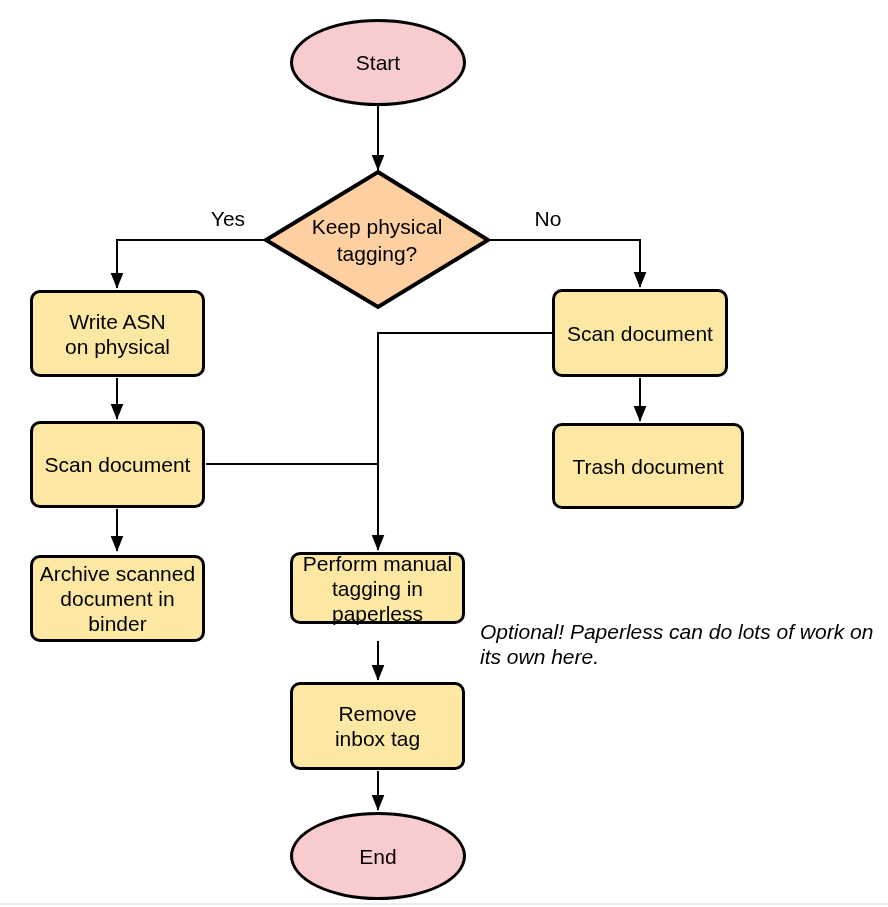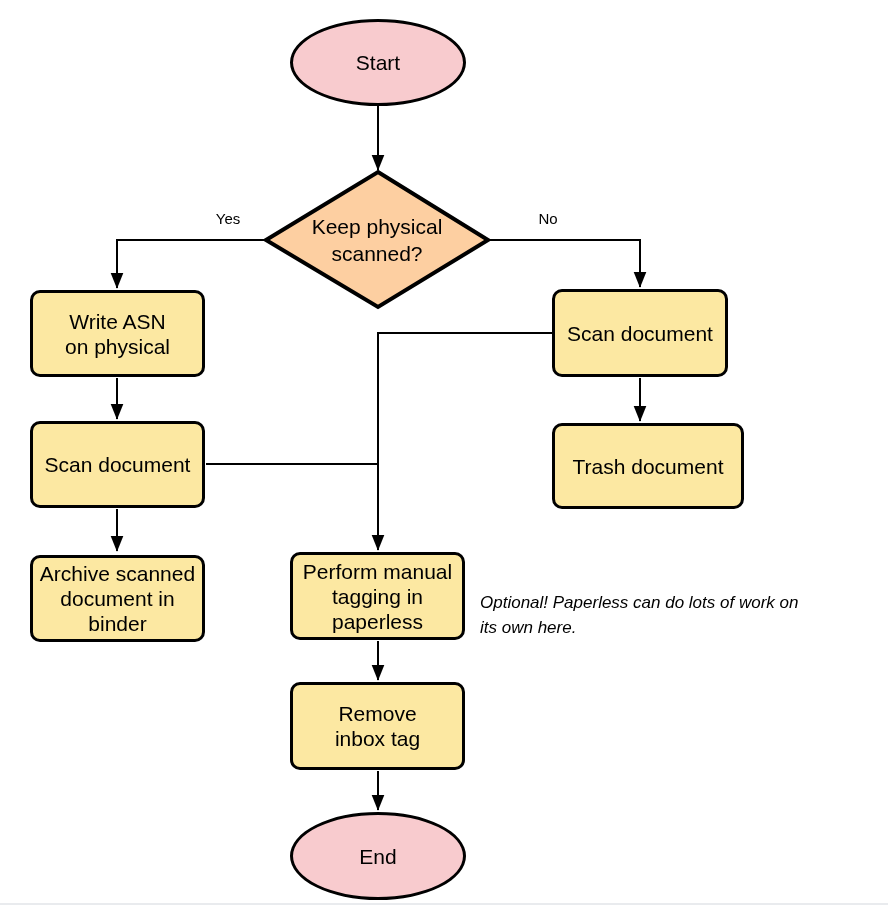--- a/index.html
+++ b/index.html
@@ -60,7 +60,7 @@
   .edge-label {
     position: absolute;
     z-index: 1;
-    font-size: 15px;
+    font-size: 21px;
     line-height: 26px;
     text-align: center;
   }

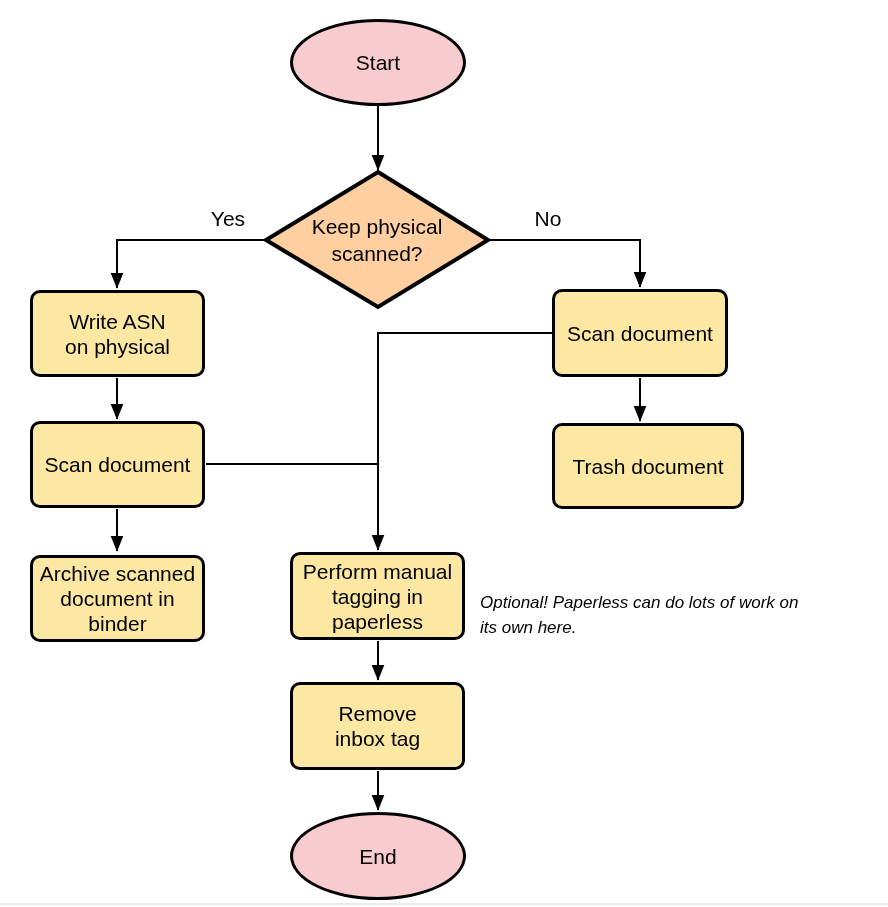--- a/index.html
+++ b/index.html
@@ -112,7 +112,7 @@
   </div>
 
   <div class="decision-label" style="left:266px;top:172px;width:222px;height:135px">Keep physical
-scanned?</div>
+tagging?</div>
 
   <div class="edge-label" style="left:198px;top:206px;width:60px">Yes</div>
 

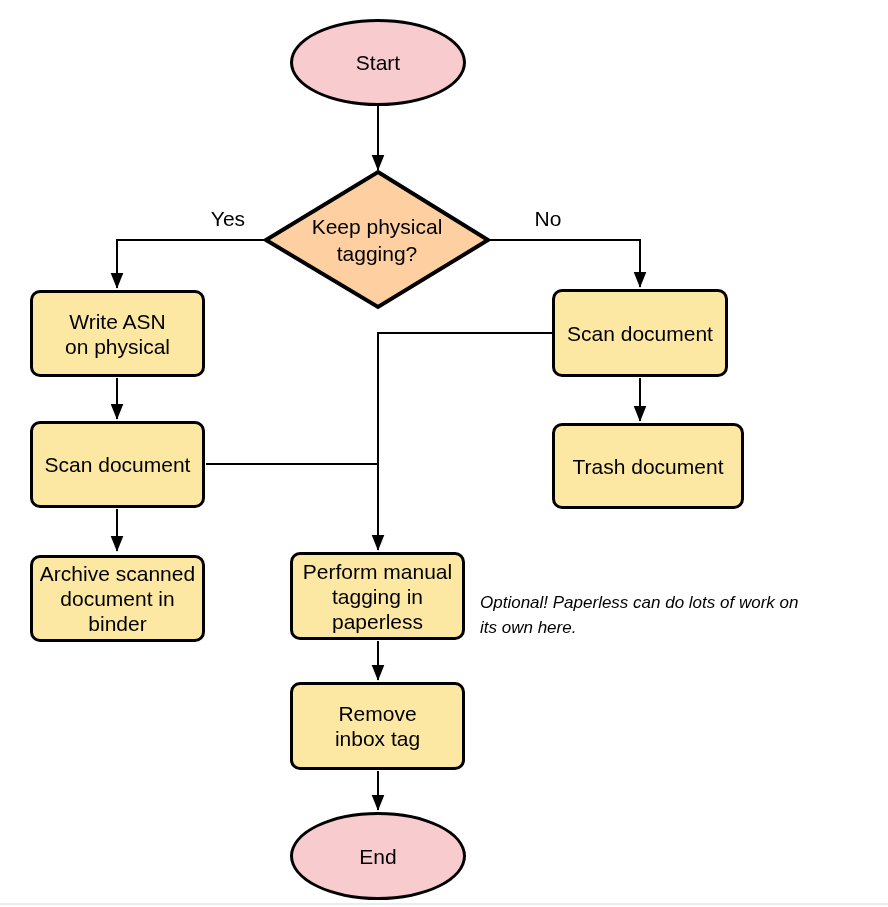--- a/index.html
+++ b/index.html
@@ -141,7 +141,7 @@
     <span>Trash document</span>
   </div>
 
-  <div class="node process" style="left:290px;top:552px;width:175px;height:88px">
+  <div class="node process" style="left:290px;top:552px;width:175px;height:72px">
     <span>Perform manual
 tagging in
 paperless</span>

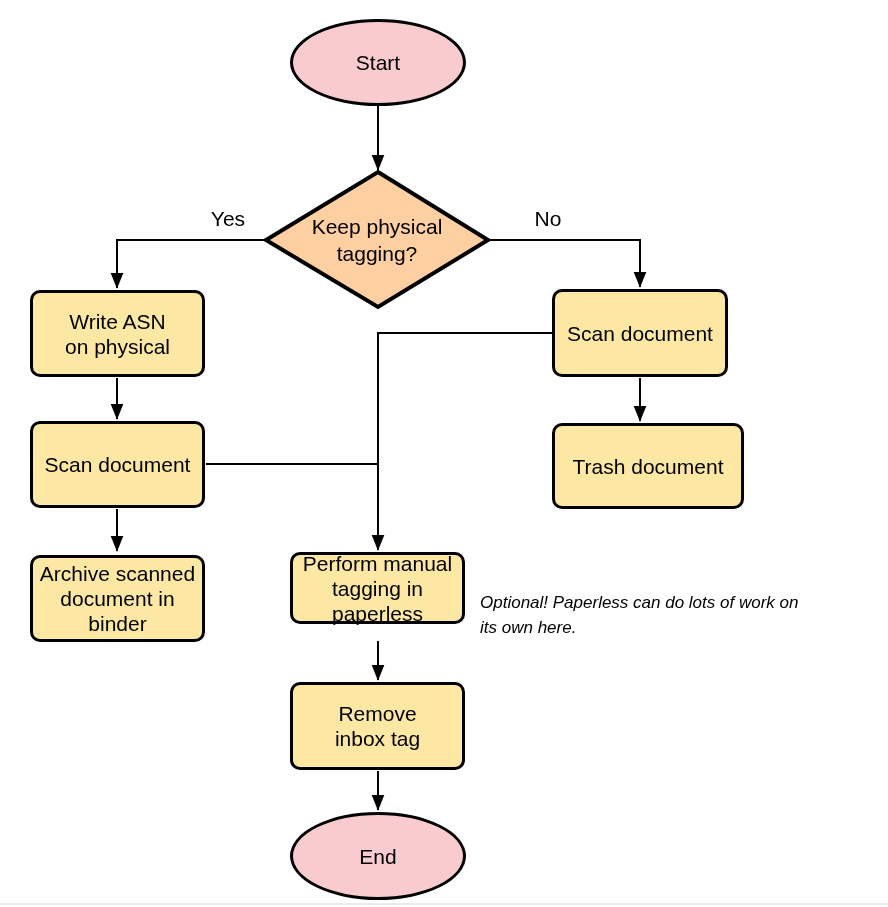--- a/index.html
+++ b/index.html
@@ -67,10 +67,11 @@
   .annotation {
     position: absolute;
     z-index: 1;
-    font-size: 17px;
+    font-size: 21px;
     line-height: 25px;
     font-style: italic;
     white-space: pre-line;
+    margin-top: 29px;
   }
   .bottom-divider {
     position: absolute;

